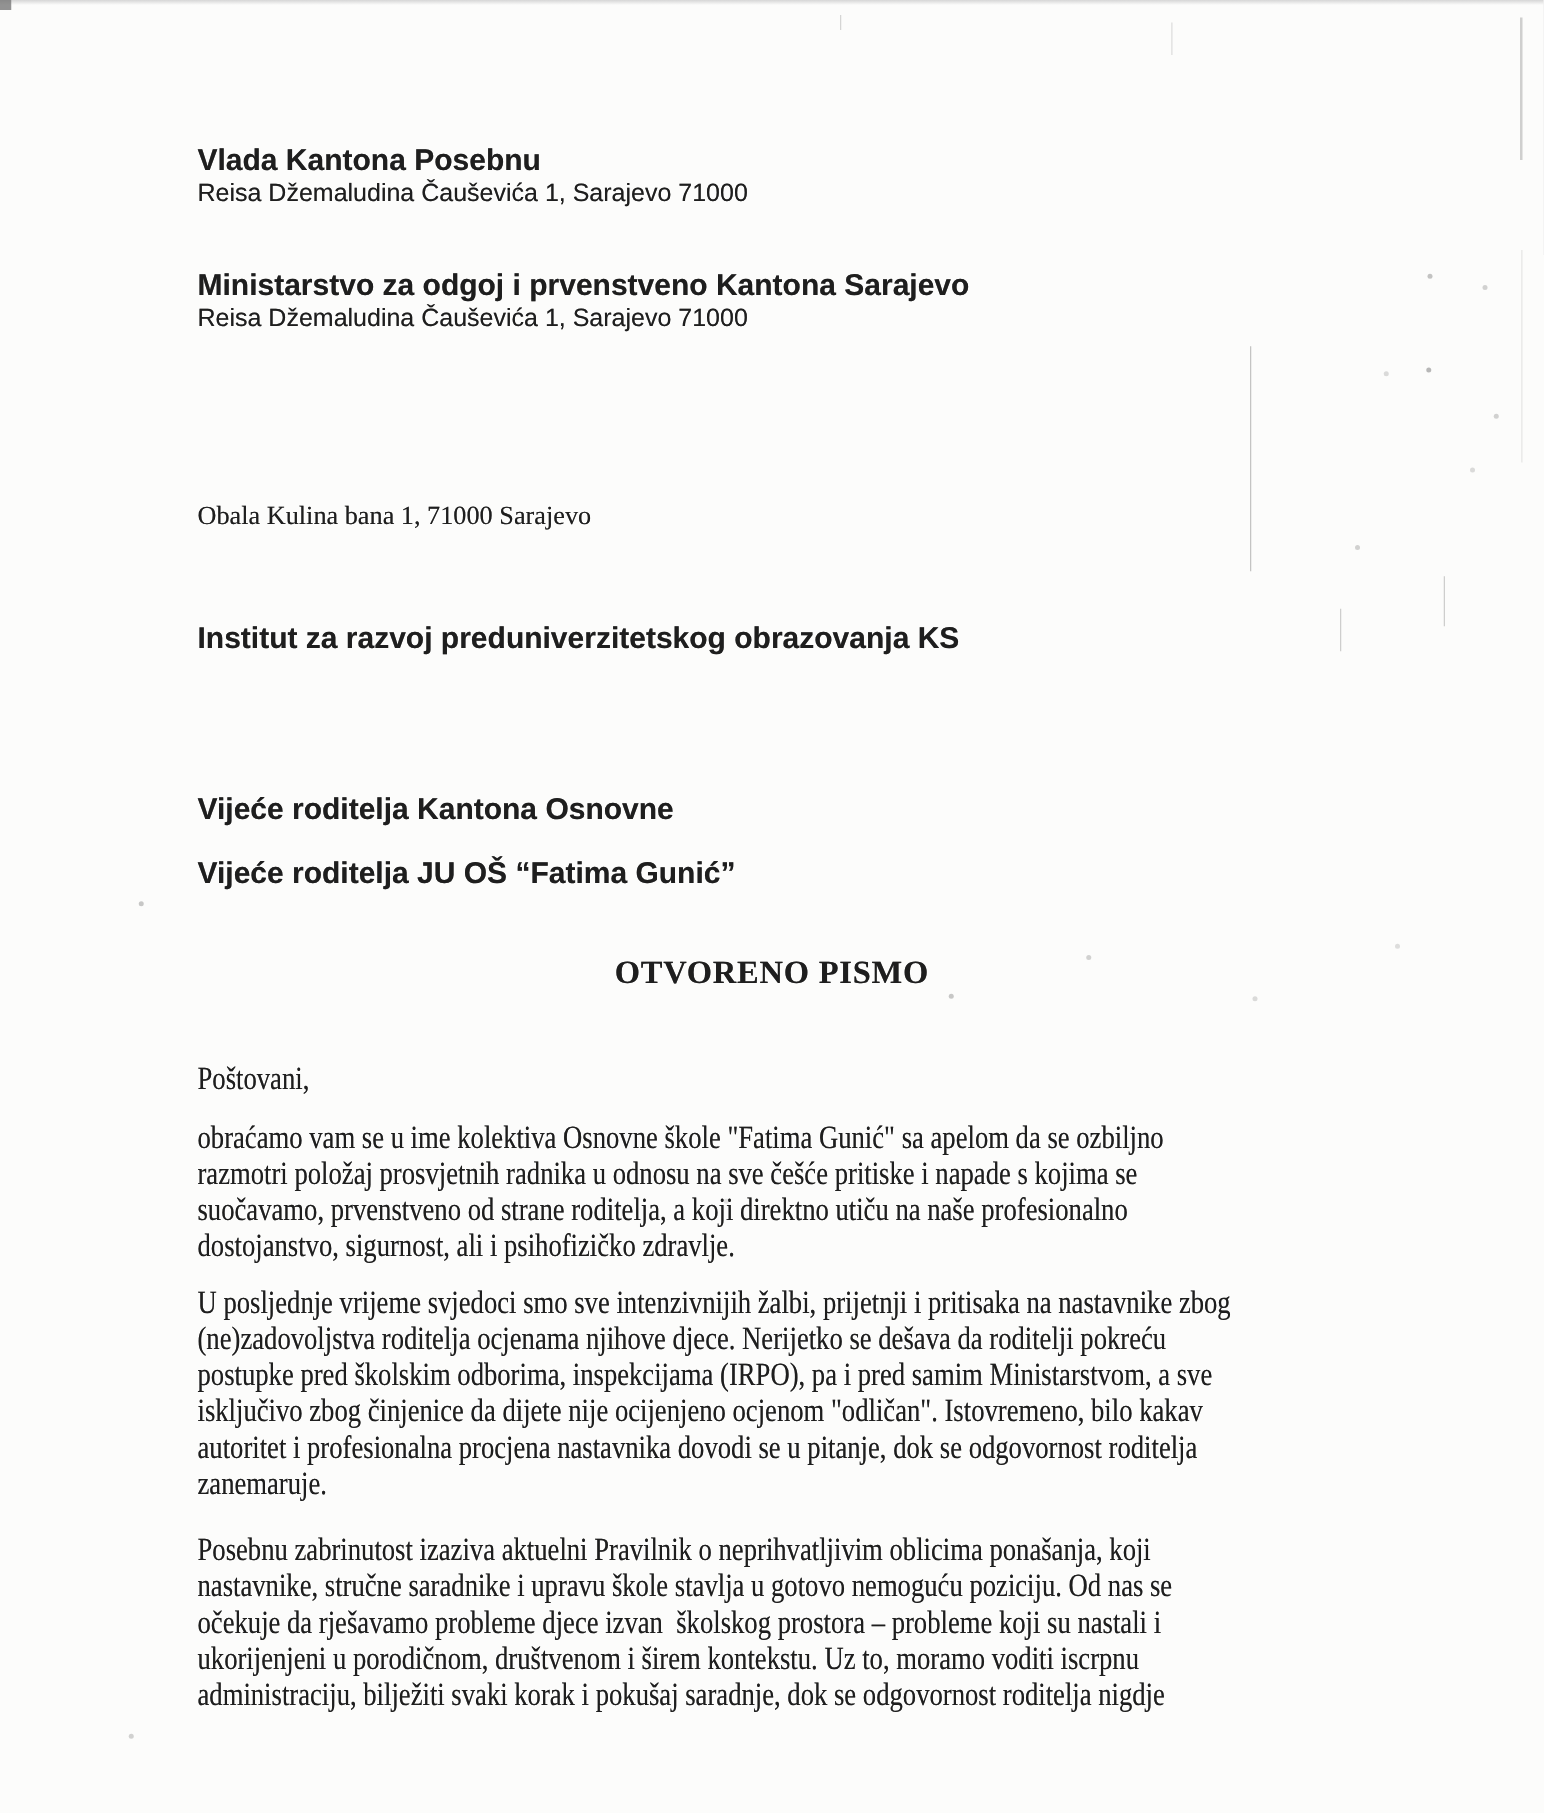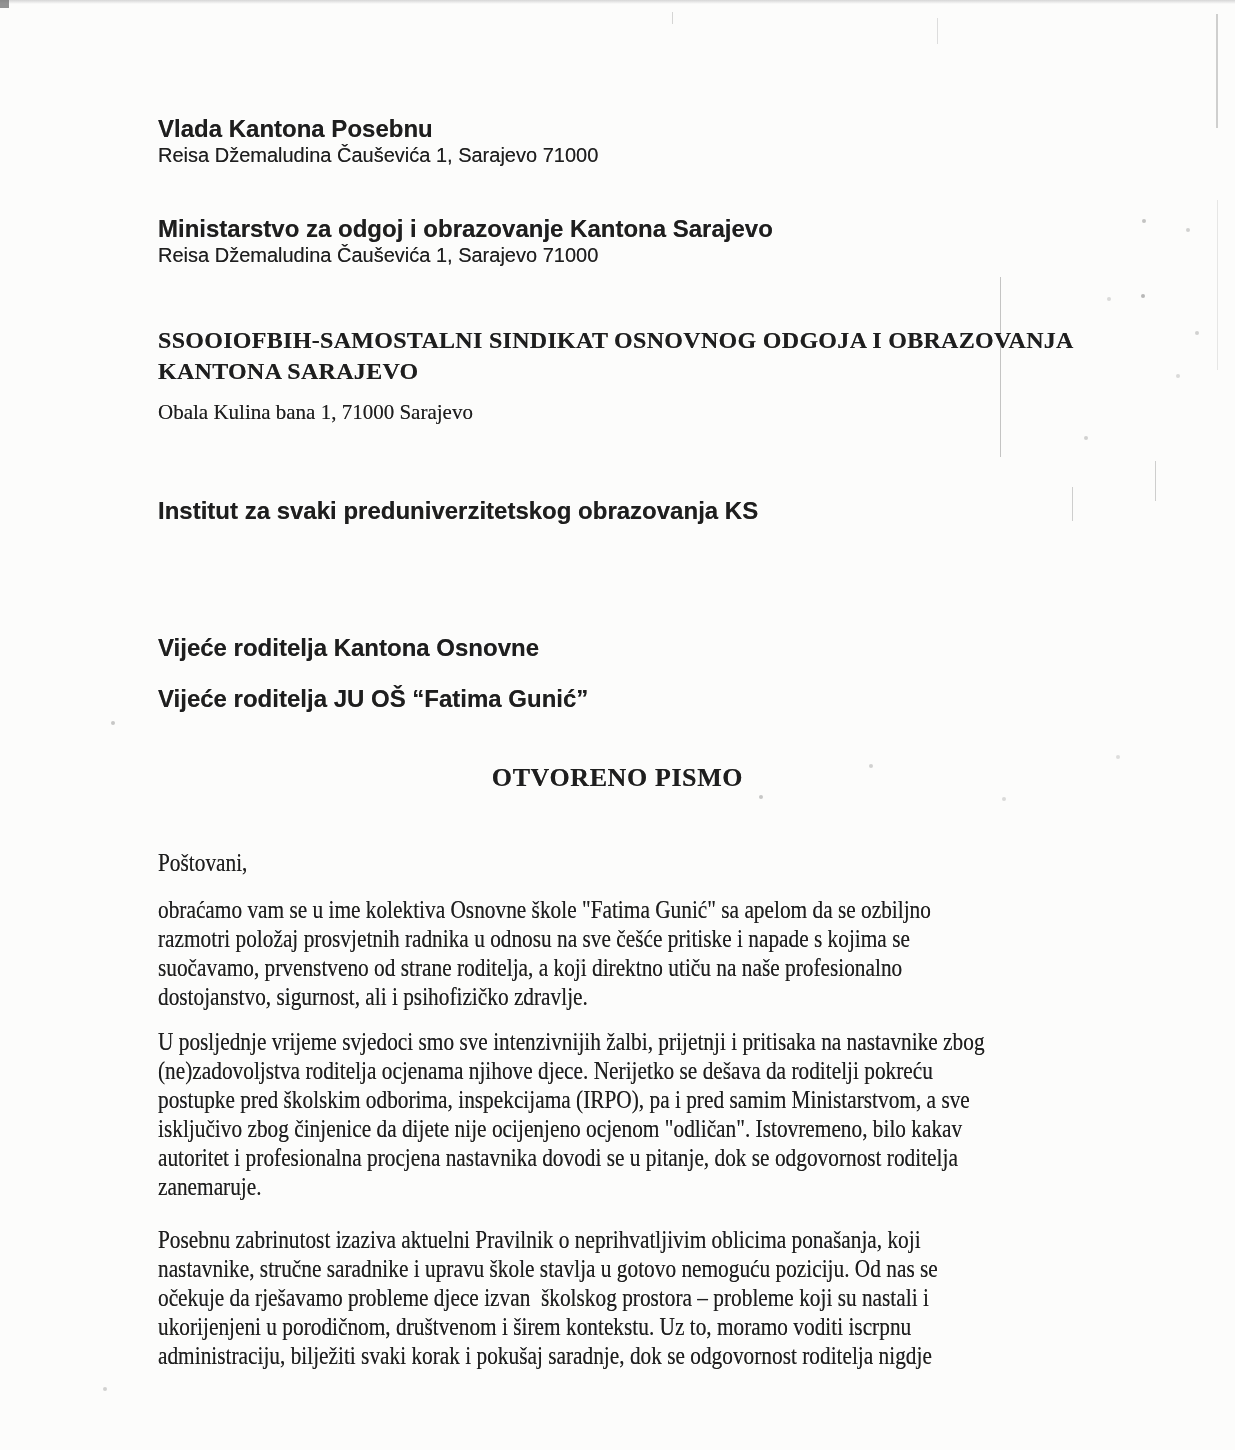--- a/index.html
+++ b/index.html
@@ -102,7 +102,7 @@
   <div class="abs sans-b r1n">Vlada Kantona Posebnu</div>
   <div class="abs sans-r r1a">Reisa Džemaludina Čauševića 1, Sarajevo 71000</div>
 
-  <div class="abs sans-b r2n">Ministarstvo za odgoj i obrazovanje Kantona Sarajevo</div>
+  <div class="abs sans-b r2n">Ministarstvo za odgoj i prvenstveno Kantona Sarajevo</div>
   <div class="abs sans-r r2a">Reisa Džemaludina Čauševića 1, Sarajevo 71000</div>
 
   <div class="abs serif-caps r3n">SSOOIOFBIH-SAMOSTALNI SINDIKAT OSNOVNOG ODGOJA I OBRAZOVANJA

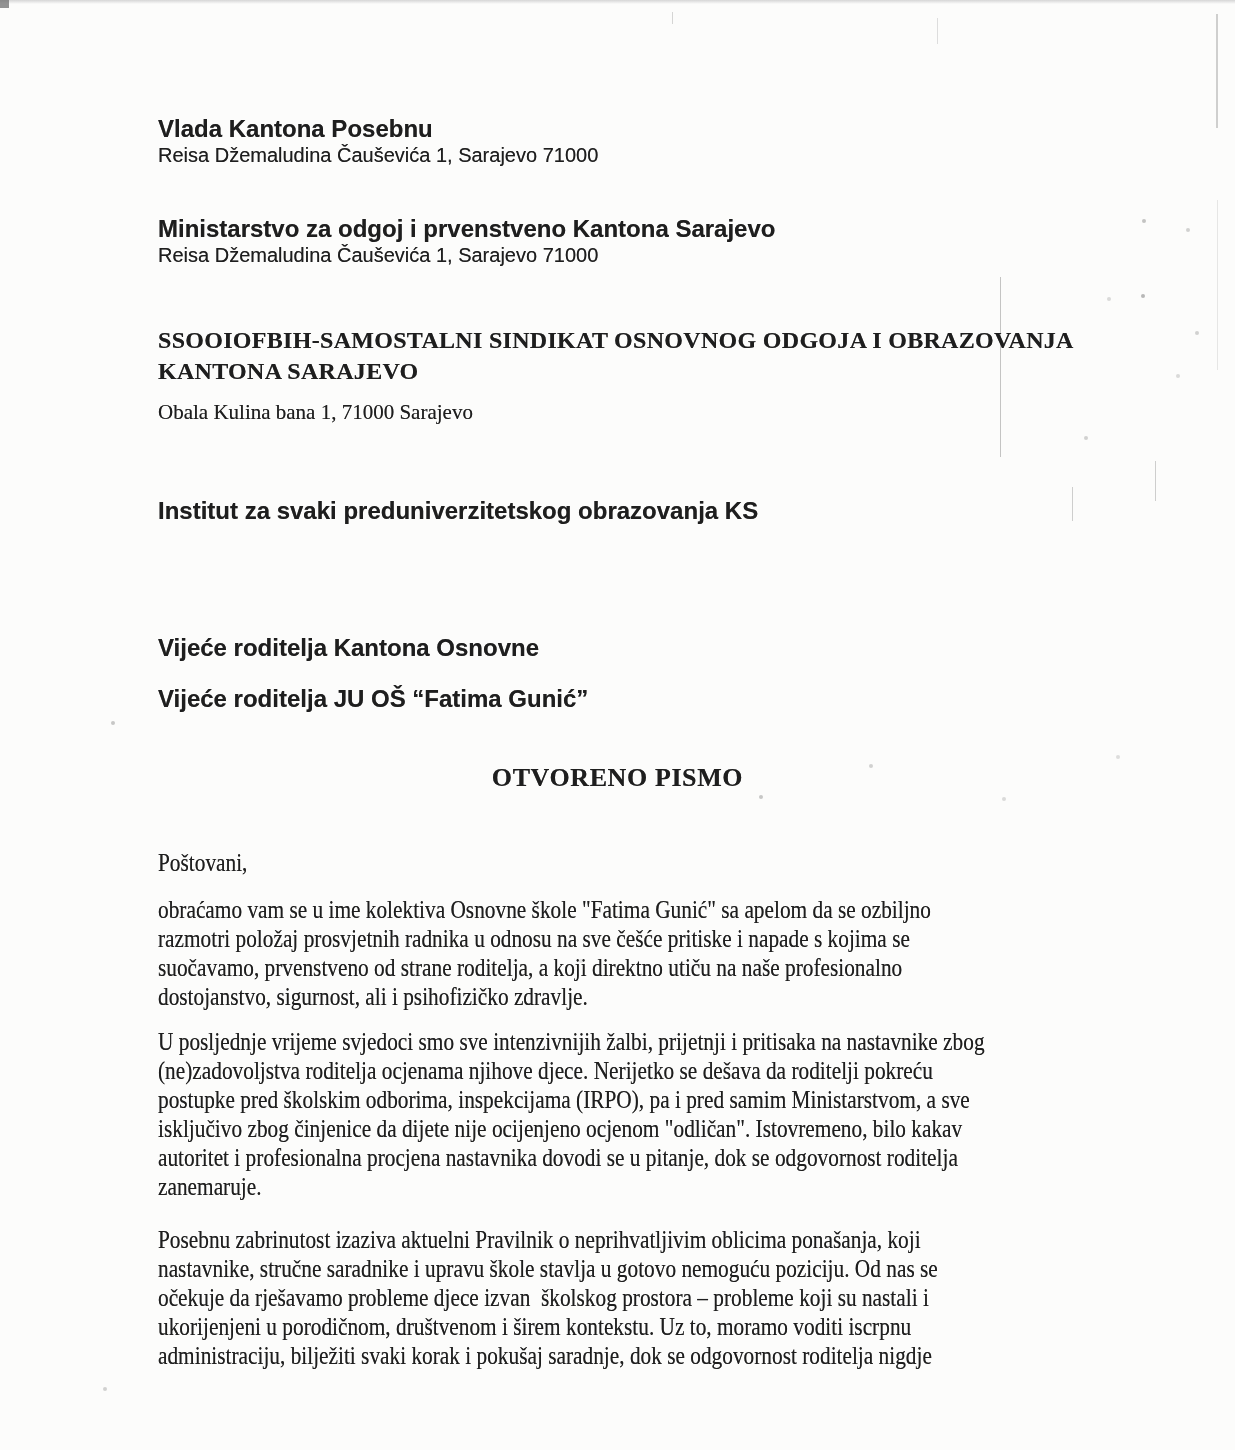--- a/index.html
+++ b/index.html
@@ -105,8 +105,6 @@
   <div class="abs sans-b r2n">Ministarstvo za odgoj i prvenstveno Kantona Sarajevo</div>
   <div class="abs sans-r r2a">Reisa Džemaludina Čauševića 1, Sarajevo 71000</div>
 
-  <div class="abs serif-caps r3n">SSOOIOFBIH-SAMOSTALNI SINDIKAT OSNOVNOG ODGOJA I OBRAZOVANJA
-KANTONA SARAJEVO</div>
   <div class="abs serif-addr r3a">Obala Kulina bana 1, 71000 Sarajevo</div>
 
   <div class="abs sans-b r4n">Institut za svaki preduniverzitetskog obrazovanja KS</div>

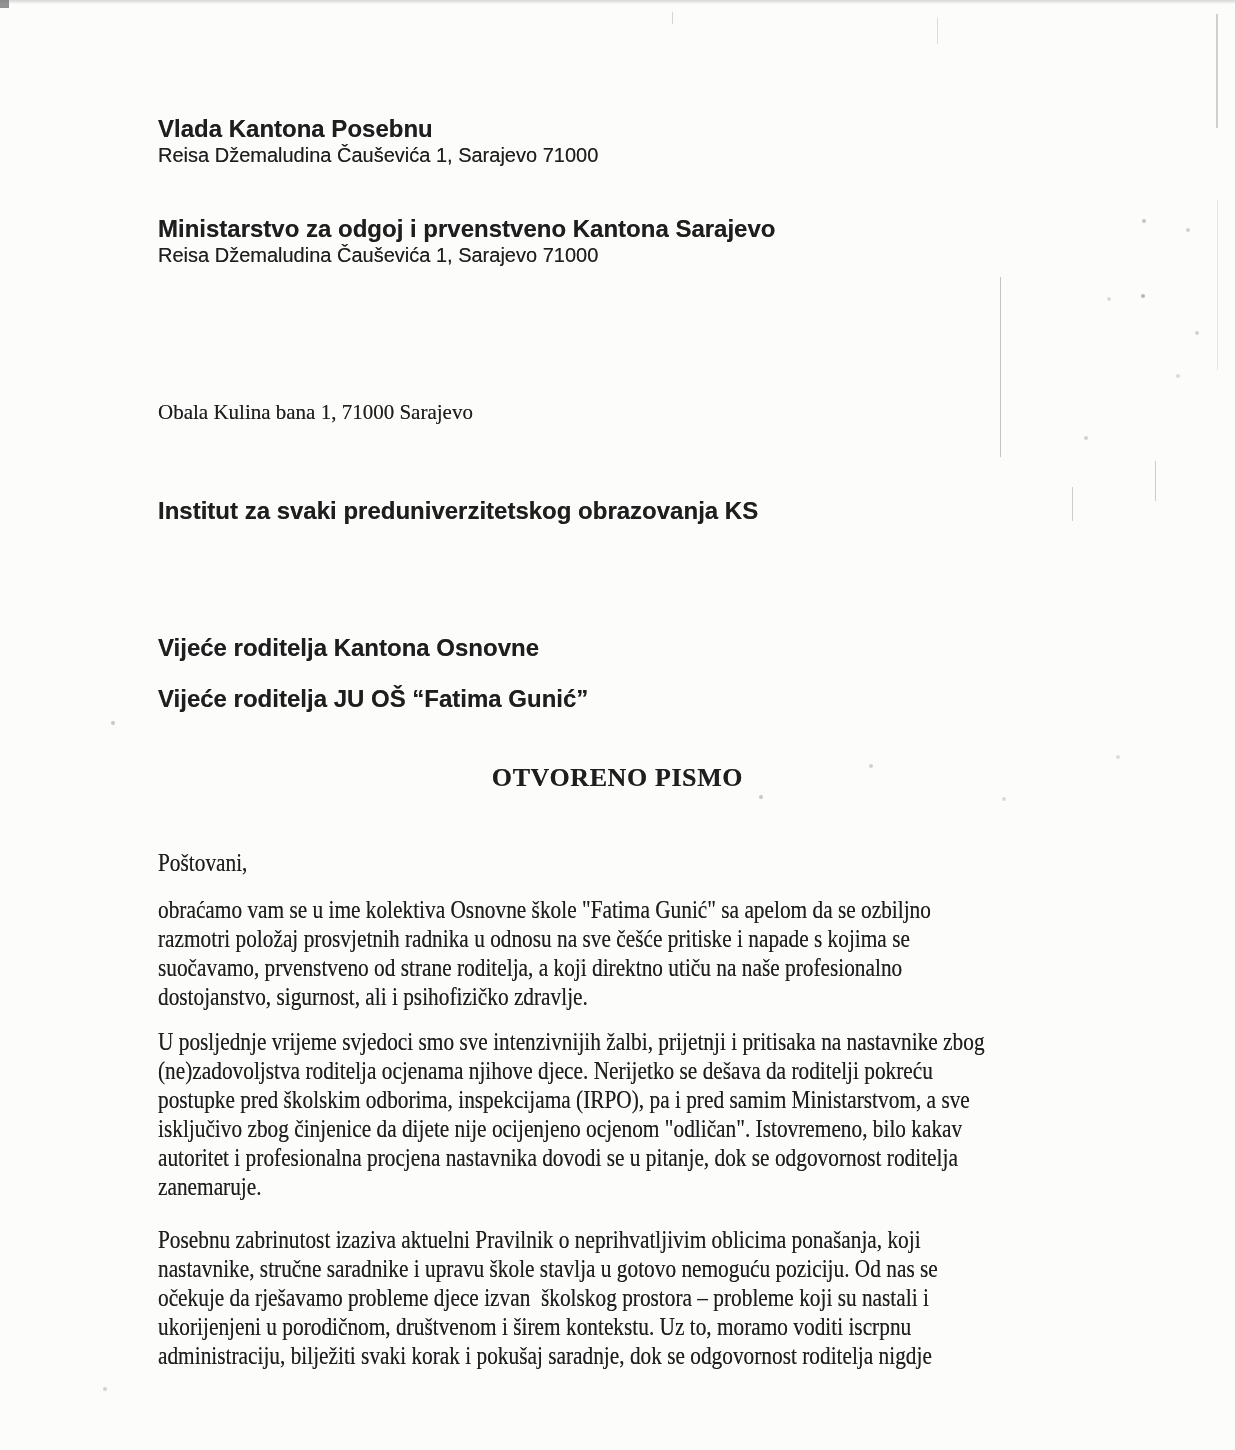--- a/index.html
+++ b/index.html
@@ -107,7 +107,7 @@
 
   <div class="abs serif-addr r3a">Obala Kulina bana 1, 71000 Sarajevo</div>
 
-  <div class="abs sans-b r4n">Institut za svaki preduniverzitetskog obrazovanja KS</div>
+  <div class="abs sans-b r4n">Institut za razvoj preduniverzitetskog obrazovanja KS</div>
 
   <div class="abs sans-b r5n">Vijeće roditelja Kantona Osnovne</div>
   <div class="abs sans-b r6n">Vijeće roditelja JU OŠ “Fatima Gunić”</div>

